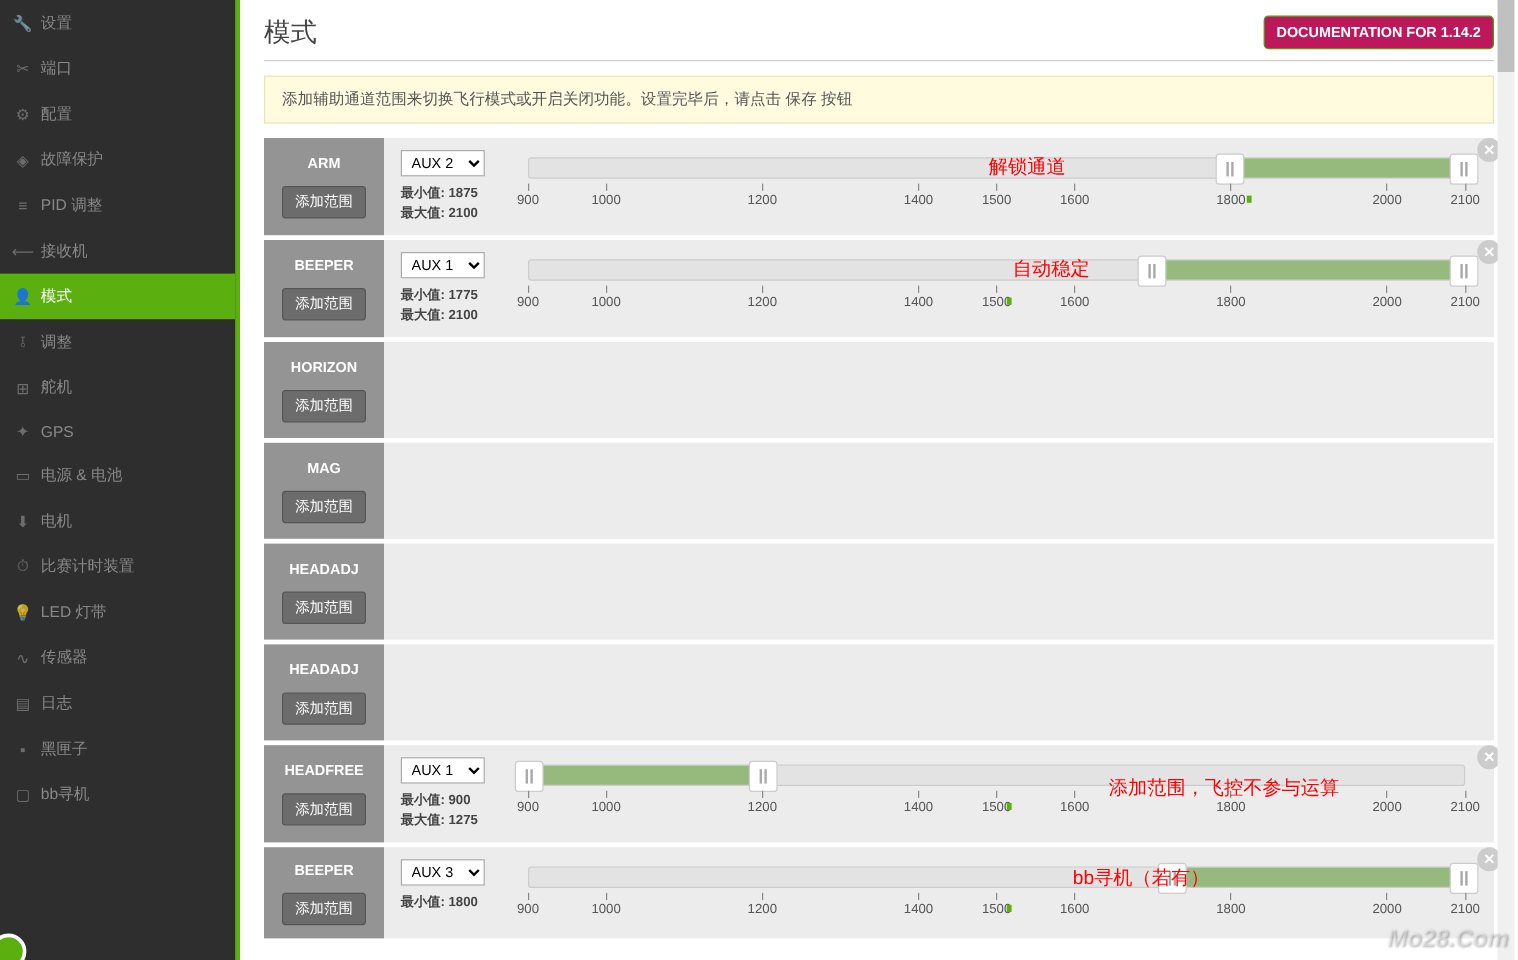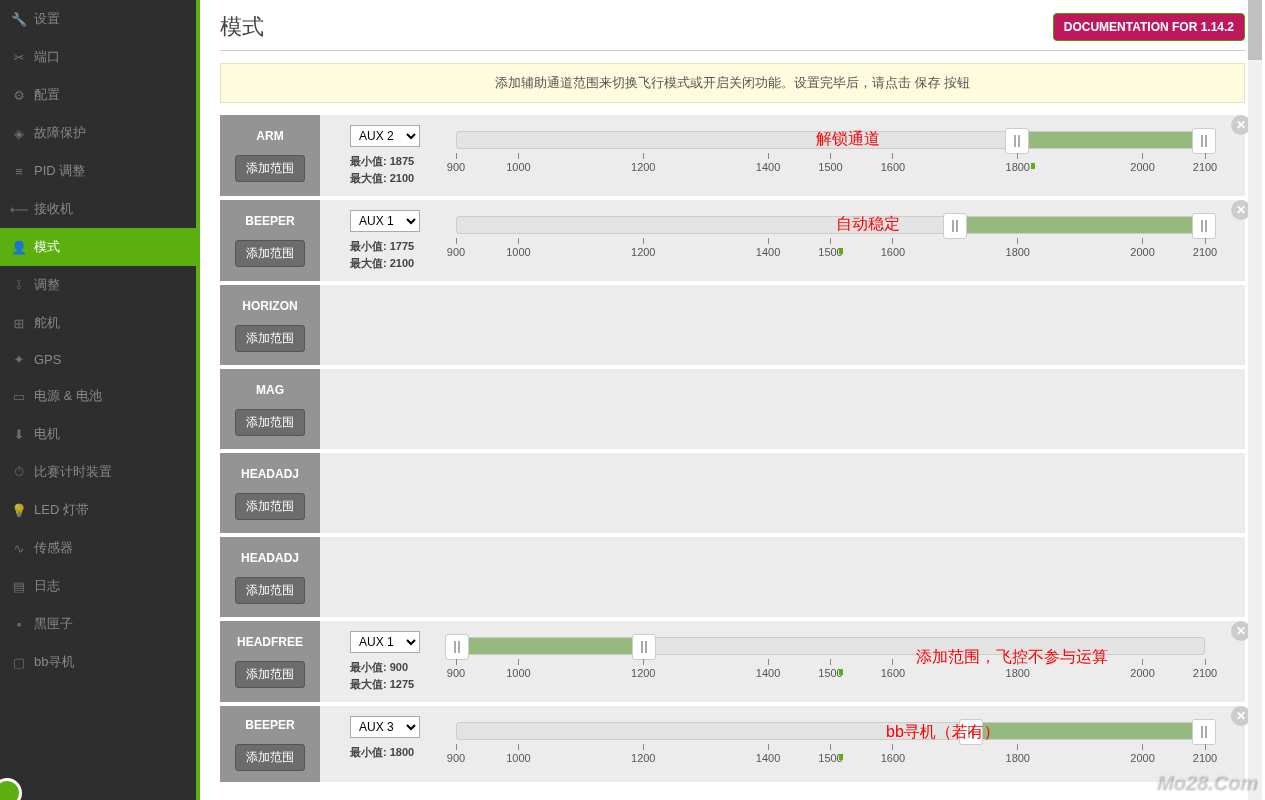--- a/index.html
+++ b/index.html
@@ -14,7 +14,7 @@
 .header { display: flex; justify-content: space-between; align-items: center; border-bottom: 1px solid #ccc; padding-bottom: 8px; margin-bottom: 12px; }
 .header h1 { font-size: 22px; font-weight: normal; color: #444; }
 .doc-btn { background: #be185d; color: #fff; font-weight: bold; padding: 6px 10px; border-radius: 4px; font-size: 12px; border: 1px solid #4a9d05; }
-.notice { background: #fffbdf; border: 1px solid #e8e4b8; padding: 10px 14px; margin-bottom: 12px; color: #555; font-size: 13px; text-align: center; }
+.notice { background: #fffbdf; border: 1px solid #e8e4b8; padding: 10px 14px; margin-bottom: 12px; color: #555; font-size: 13px; }
 .mode-row { display: flex; margin-bottom: 4px; }
 .mode-label { width: 100px; background: #949494; color: #fff; display: flex; flex-direction: column; align-items: center; justify-content: center; gap: 12px; padding: 10px 4px; }
 .mode-label .name { font-weight: bold; font-size: 12px; }

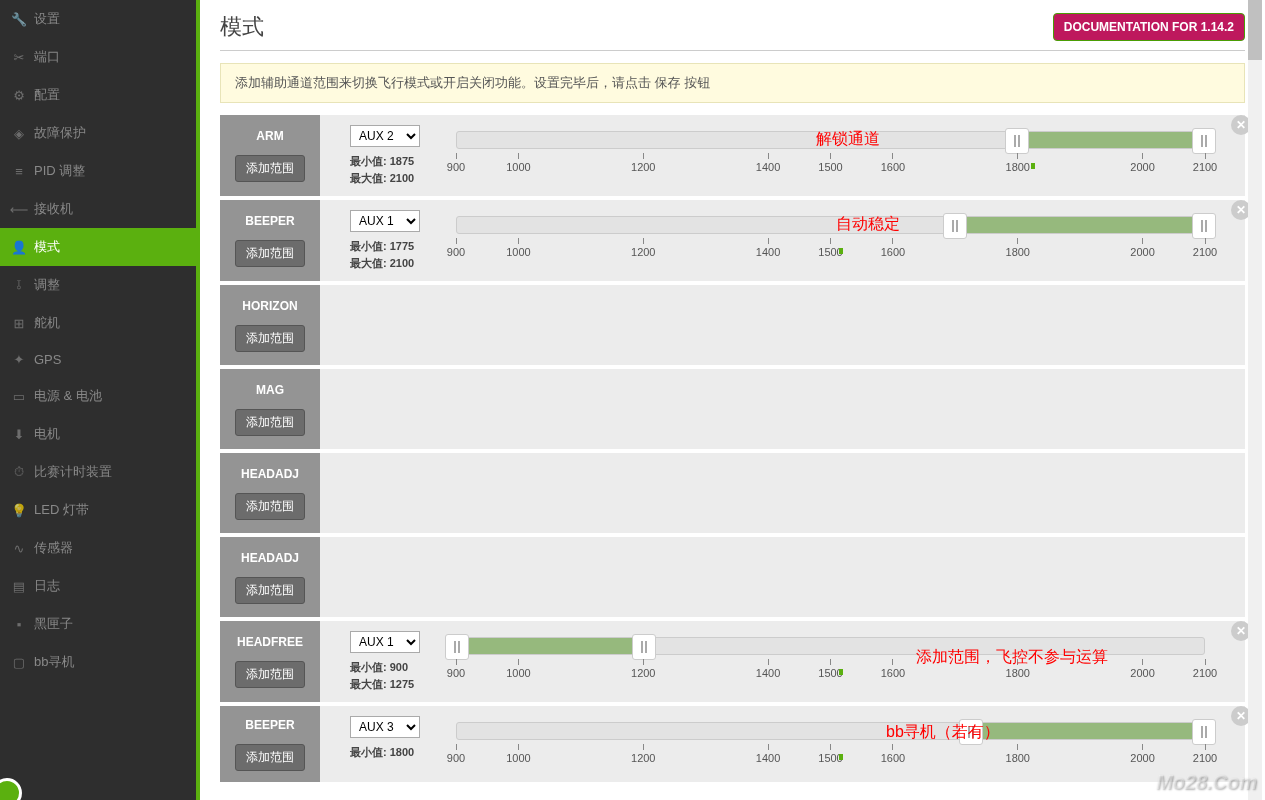--- a/index.html
+++ b/index.html
@@ -19,7 +19,7 @@
 .mode-label { width: 100px; background: #949494; color: #fff; display: flex; flex-direction: column; align-items: center; justify-content: center; gap: 12px; padding: 10px 4px; }
 .mode-label .name { font-weight: bold; font-size: 12px; }
 .add-btn { background: #6c6c6c; color: #fff; border: 1px solid #555; padding: 4px 10px; font-size: 12px; cursor: pointer; border-radius: 3px; }
-.mode-body { flex: 1; background: #ececec; padding: 10px 30px; display: flex; align-items: flex-start; gap: 16px; position: relative; min-height: 60px; }
+.mode-body { flex: 1; background: #ececec; padding: 10px 14px; display: flex; align-items: flex-start; gap: 16px; position: relative; min-height: 60px; }
 .mode-body.simple { min-height: 80px; }
 .aux-group { display: flex; flex-direction: column; gap: 6px; min-width: 80px; }
 .aux-select { border: 1px solid #aaa; padding: 2px 4px; font-size: 12px; width: 70px; background: #fff; }

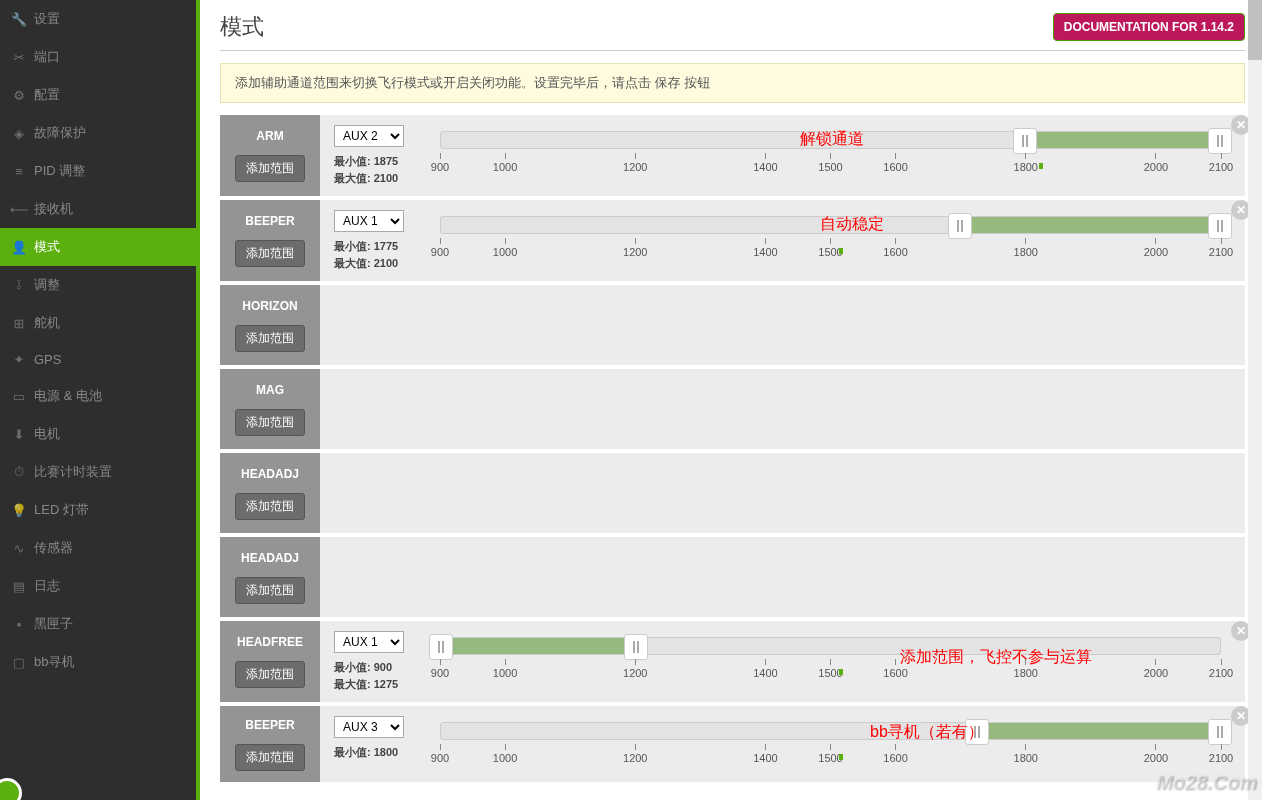--- a/index.html
+++ b/index.html
@@ -34,7 +34,7 @@
 .tick::before { content: ""; width: 1px; height: 6px; background: #888; margin-bottom: 2px; }
 .marker { position: absolute; top: 38px; width: 4px; height: 6px; background: #5bb00f; }
 .close-icon { position: absolute; right: -6px; top: 0; width: 20px; height: 20px; background: #ccc; border-radius: 50%; color: #fff; display: flex; align-items: center; justify-content: center; cursor: pointer; font-size: 12px; font-weight: bold; }
-.annotation { position: absolute; color: #ff0000; font-size: 16px; font-family: "Microsoft YaHei", sans-serif; pointer-events: none; z-index: 5; }
+.annotation { position: absolute; color: #ff0000; font-size: 16px; font-family: "Microsoft YaHei", sans-serif; pointer-events: none; z-index: 5; margin-left: 24px; }
 .scrollbar { position: absolute; right: 3px; top: 0; width: 14px; height: 100%; background: #f0f0f0; }
 .scrollbar-thumb { width: 100%; background: #c0c0c0; }
 .watermark { position: absolute; right: 8px; bottom: 6px; color: rgba(255,255,255,0.35); font-size: 20px; font-weight: bold; font-style: italic; text-shadow: 1px 1px 2px rgba(0,0,0,0.3); pointer-events: none; }

